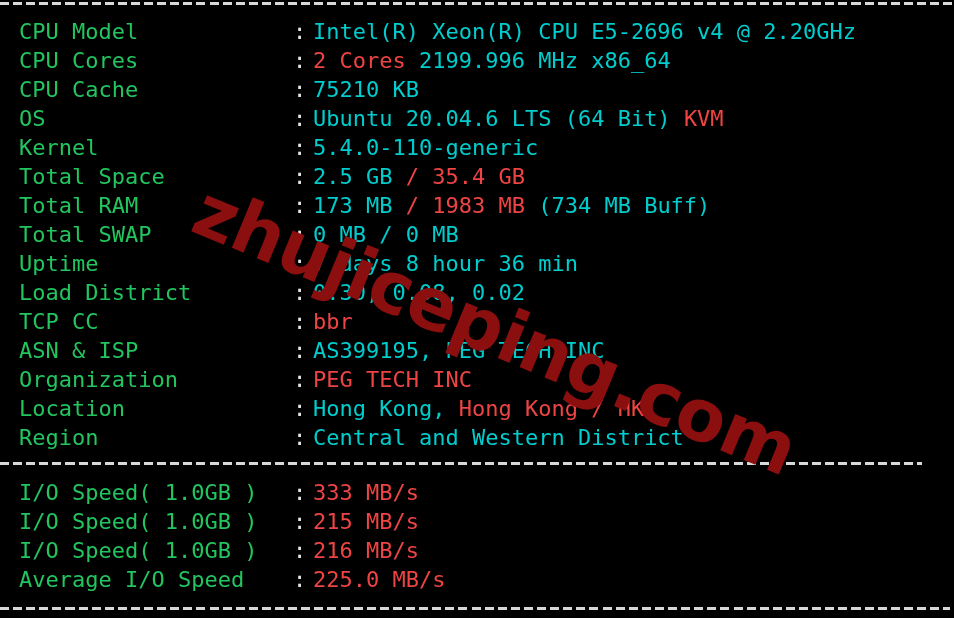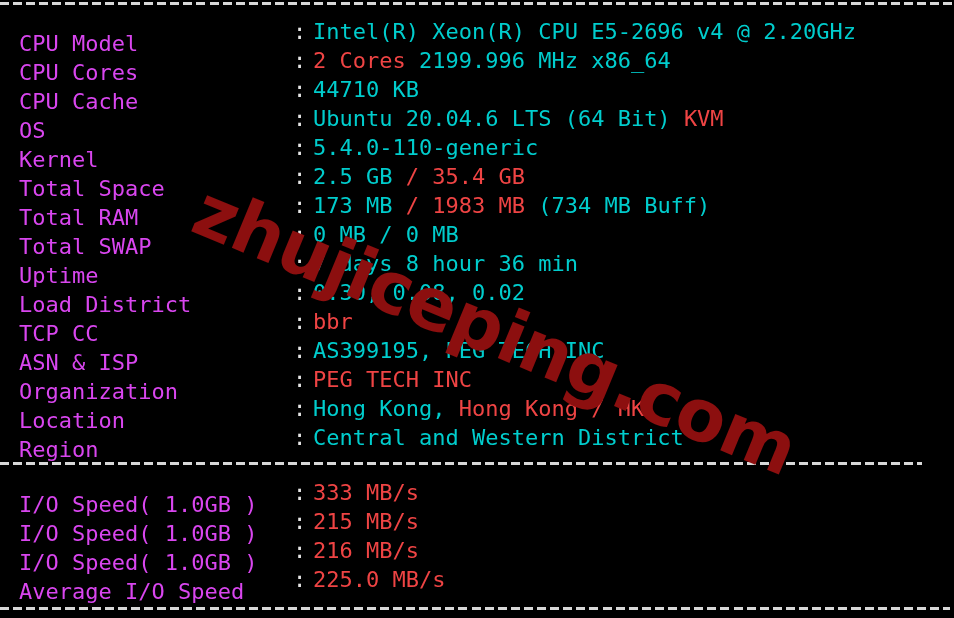--- a/index.html
+++ b/index.html
@@ -55,8 +55,8 @@
   .label {
     position: absolute;
     left: 19px;
-    top: 12px;
-    color: #d946ef;
+    top: 0;
+    color: #22c55e;
     white-space: pre;
   }
   .colon {

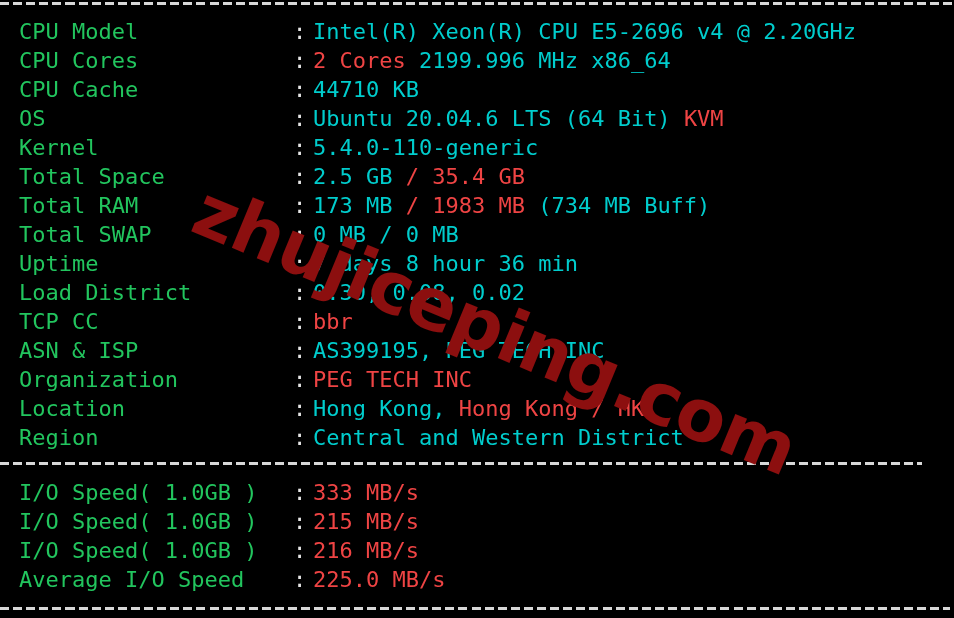--- a/index.html
+++ b/index.html
@@ -101,7 +101,7 @@
   <div class="rows" id="system-info-rows">
       <div class="row" style="top: 17px;"><span class="label">CPU Model</span><span class="colon">:</span><span class="value"><span class="c-cyan">Intel(R) Xeon(R) CPU E5-2696 v4 @ 2.20GHz</span></span></div>
       <div class="row" style="top: 46px;"><span class="label">CPU Cores</span><span class="colon">:</span><span class="value"><span class="c-yellow">2 Cores </span><span class="c-cyan">2199.996 MHz x86_64</span></span></div>
-      <div class="row" style="top: 75px;"><span class="label">CPU Cache</span><span class="colon">:</span><span class="value"><span class="c-cyan">44710 KB</span></span></div>
+      <div class="row" style="top: 75px;"><span class="label">CPU Cache</span><span class="colon">:</span><span class="value"><span class="c-cyan">75210 KB</span></span></div>
       <div class="row" style="top: 104px;"><span class="label">OS</span><span class="colon">:</span><span class="value"><span class="c-cyan">Ubuntu 20.04.6 LTS (64 Bit) </span><span class="c-yellow">KVM</span></span></div>
       <div class="row" style="top: 133px;"><span class="label">Kernel</span><span class="colon">:</span><span class="value"><span class="c-cyan">5.4.0-110-generic</span></span></div>
       <div class="row" style="top: 162px;"><span class="label">Total Space</span><span class="colon">:</span><span class="value"><span class="c-cyan">2.5 GB </span><span class="c-yellow">/ 35.4 GB</span></span></div>

